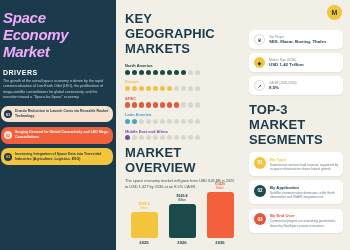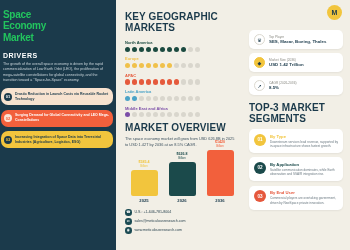--- a/index.html
+++ b/index.html
@@ -20,12 +20,13 @@
     overflow:hidden;
   }
   .title {
-    color:#22c55e;
-    font-size:10px;
+    color:#f0abfc;
+    font-size:15px;
     font-weight:bold;
     line-height:1.14;
     letter-spacing:-0.3px;
     margin-left:-4px;
+    font-style:italic;
   }
   .drivers-head {
     color:#ffffff;

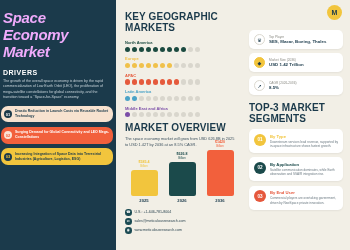--- a/index.html
+++ b/index.html
@@ -80,7 +80,7 @@
   }
   .sec-title {
     color:#1b3a4b;
-    font-size:10px;
+    font-size:13px;
     font-weight:bold;
     letter-spacing:0.1px;
   }

